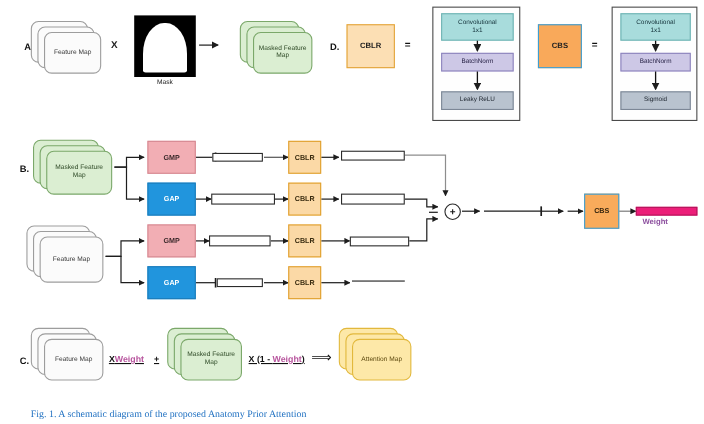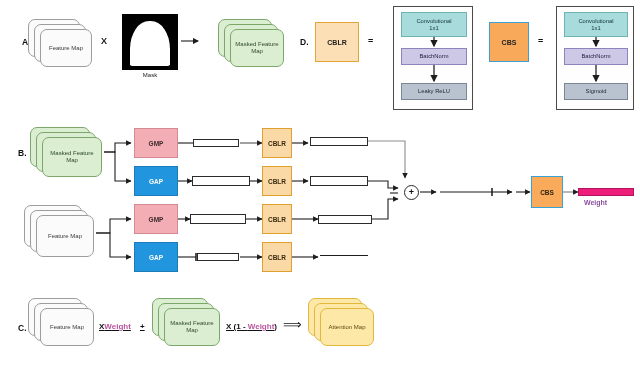--- a/index.html
+++ b/index.html
@@ -290,6 +290,10 @@
     </div>
   </div>
 
+  <div class="caption" style="left:28px;top:371px;width:600px;">
+    <span>Fig. 1.</span>
+    <span class="cap-body">A schematic diagram of the proposed Anatomy Prior Attention</span>
+  </div>
 
 </div>
 

